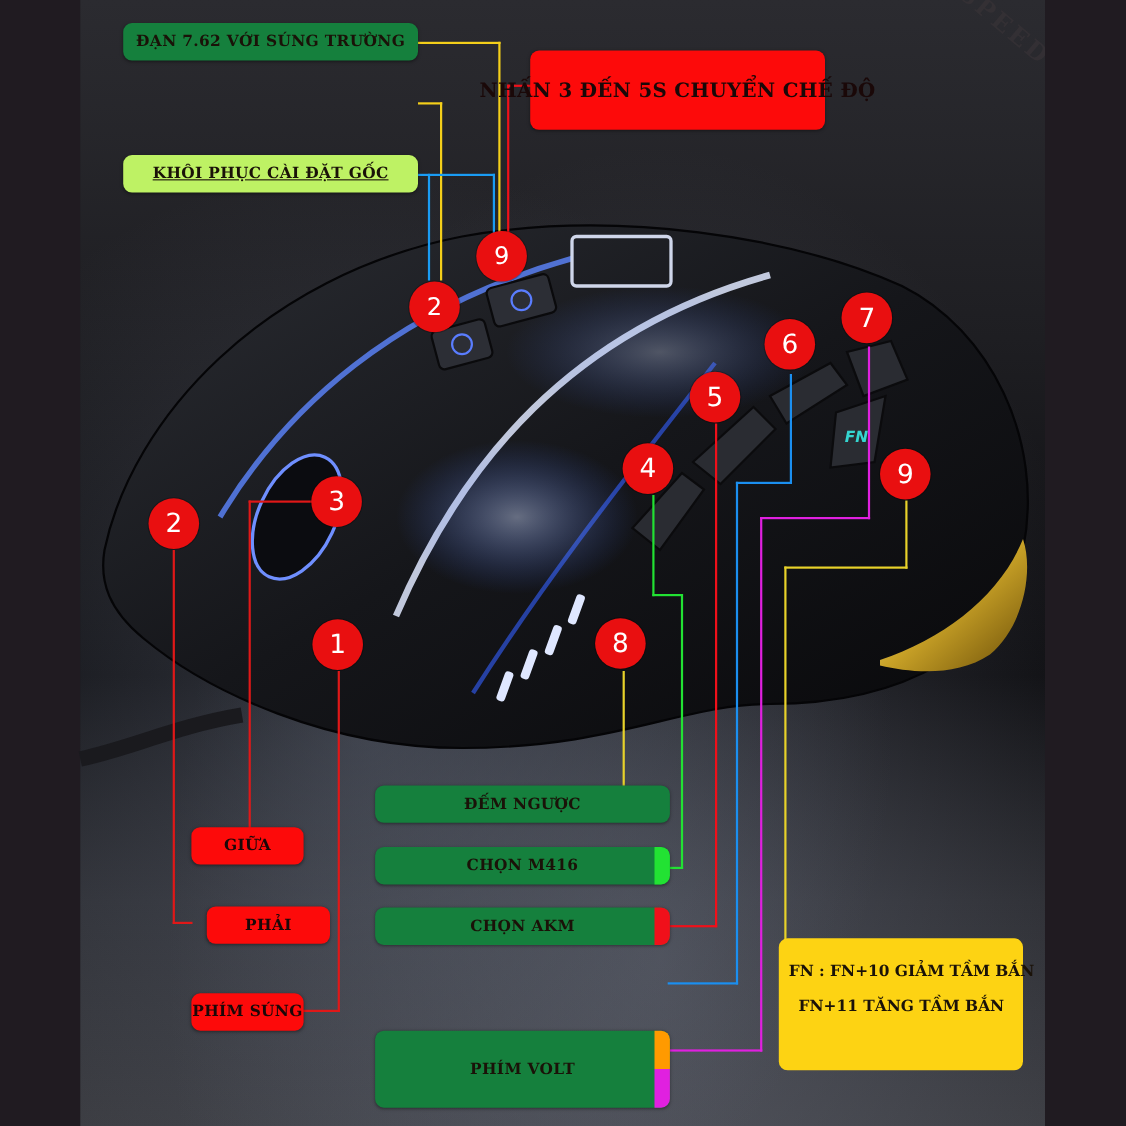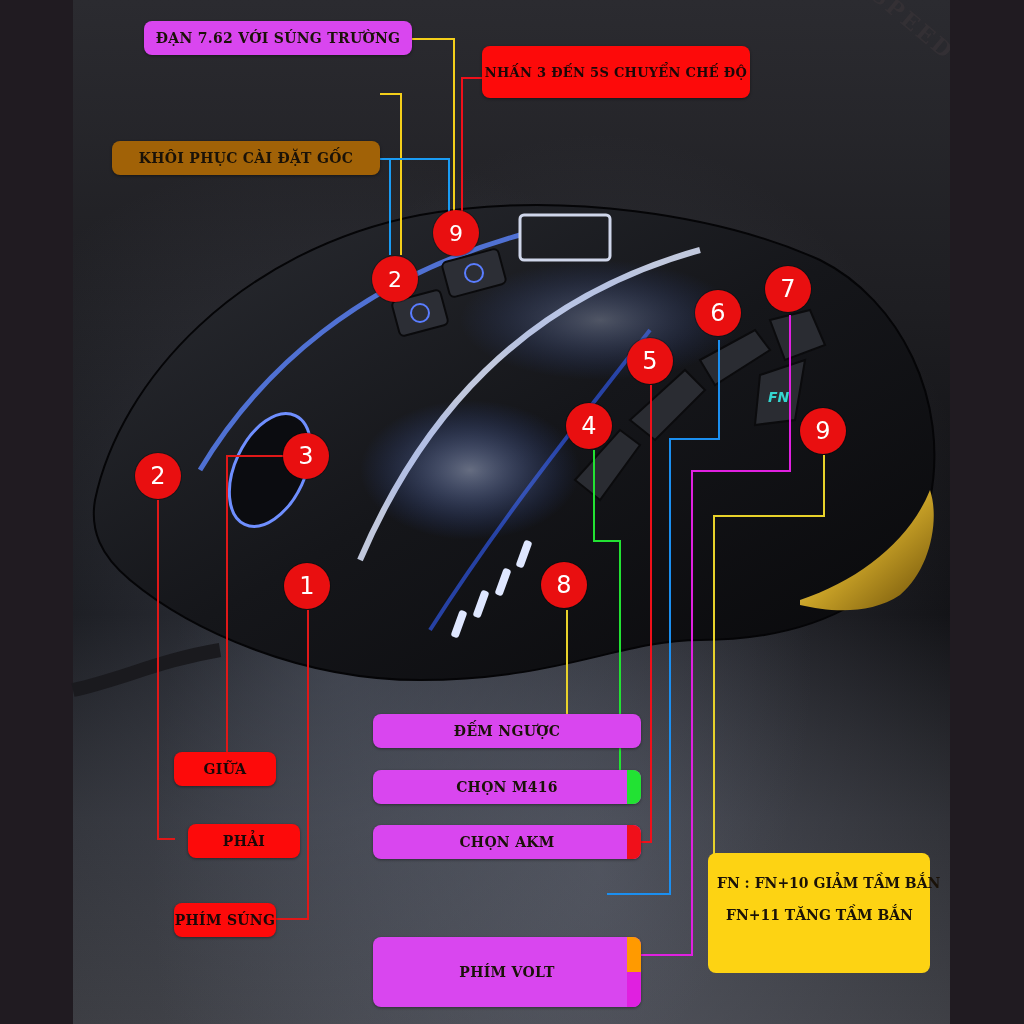--- a/index.html
+++ b/index.html
@@ -29,7 +29,7 @@
     text-transform: uppercase; white-space: nowrap;
     box-shadow: 0 1px 3px rgba(0,0,0,.4);
   }
-  .yellow { background: #d946ef; margin-left: 32px; }
+  .yellow { background: #15803d; }
   .blue { background: #a16207; }
   .red { background: #fd0a0a; color: #1a0808; }
 

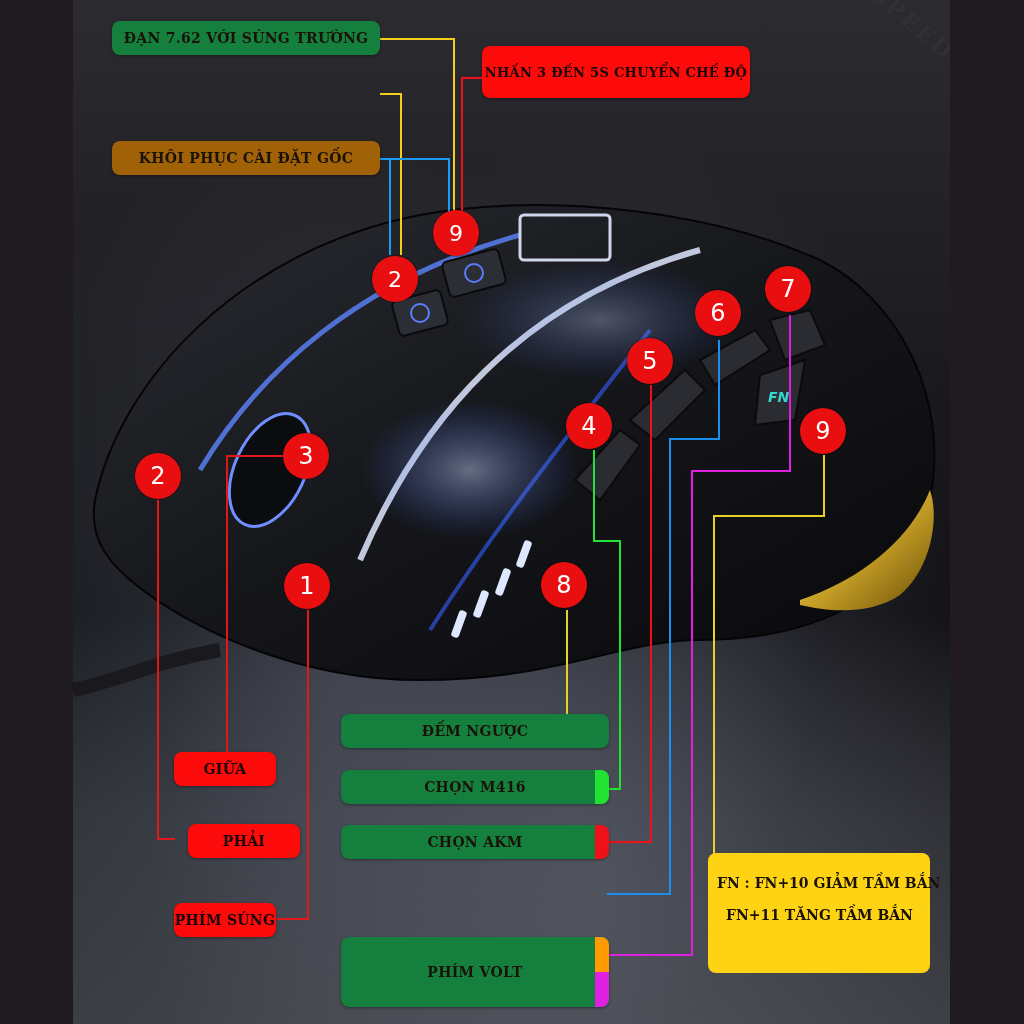--- a/index.html
+++ b/index.html
@@ -169,7 +169,7 @@
   <div class="label blue" style="left:112px;top:141px;width:268px;">
     <span>KHÔI PHỤC CÀI ĐẶT GỐC</span>
   </div>
-  <div class="label red" style="left:482px;top:46px;width:268px;height:52px;font-size:13px;">
+  <div class="label red" style="left:482px;top:46px;width:268px;height:72px;font-size:18px;">
     <span>NHẤN 3 ĐẾN 5S CHUYỂN CHẾ ĐỘ</span>
   </div>
 

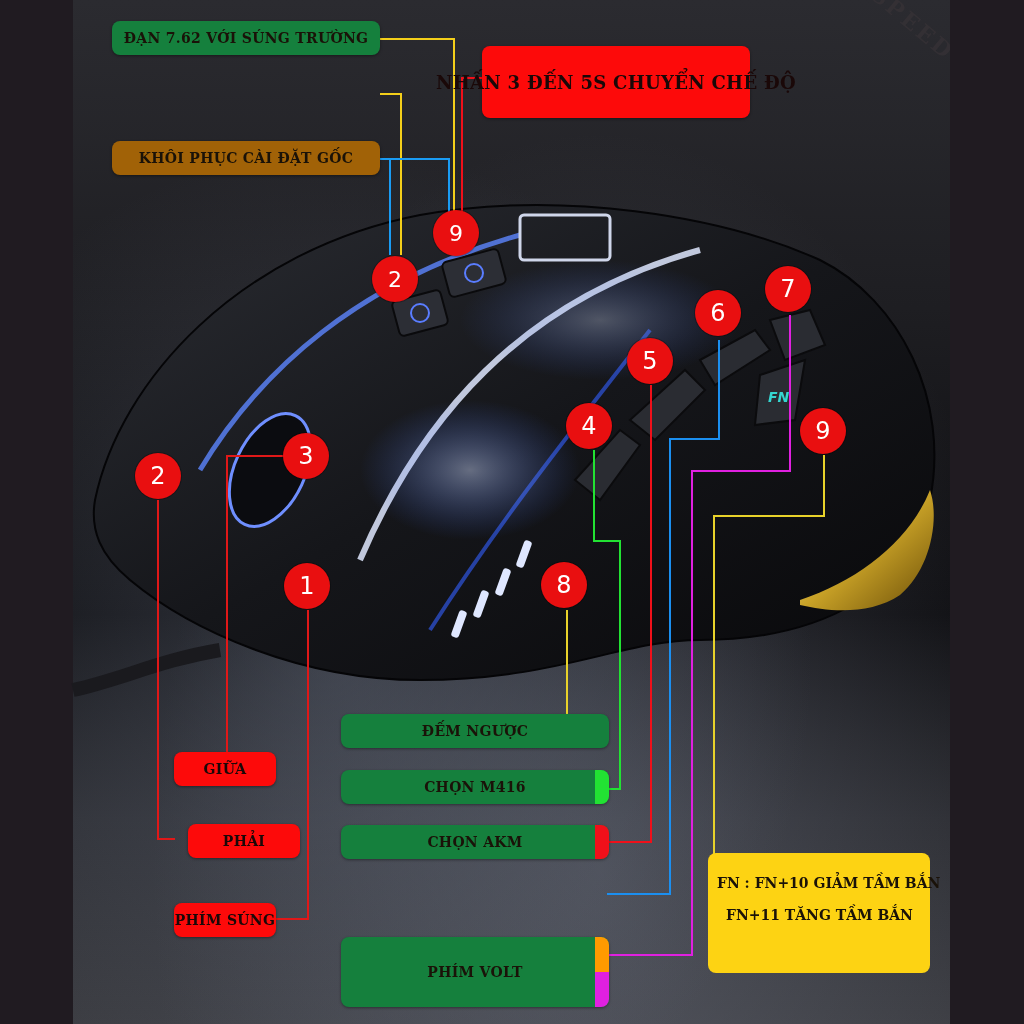--- a/index.html
+++ b/index.html
@@ -30,7 +30,7 @@
     box-shadow: 0 1px 3px rgba(0,0,0,.4);
   }
   .yellow { background: #15803d; }
-  .blue { background: #a16207; }
+  .blue { background: #bef264; text-decoration: underline; }
   .red { background: #fd0a0a; color: #1a0808; }
 
   .tail { position: absolute; top: 0; right: 0; width: 14px; height: 100%; border-radius: 0 8px 8px 0; }

